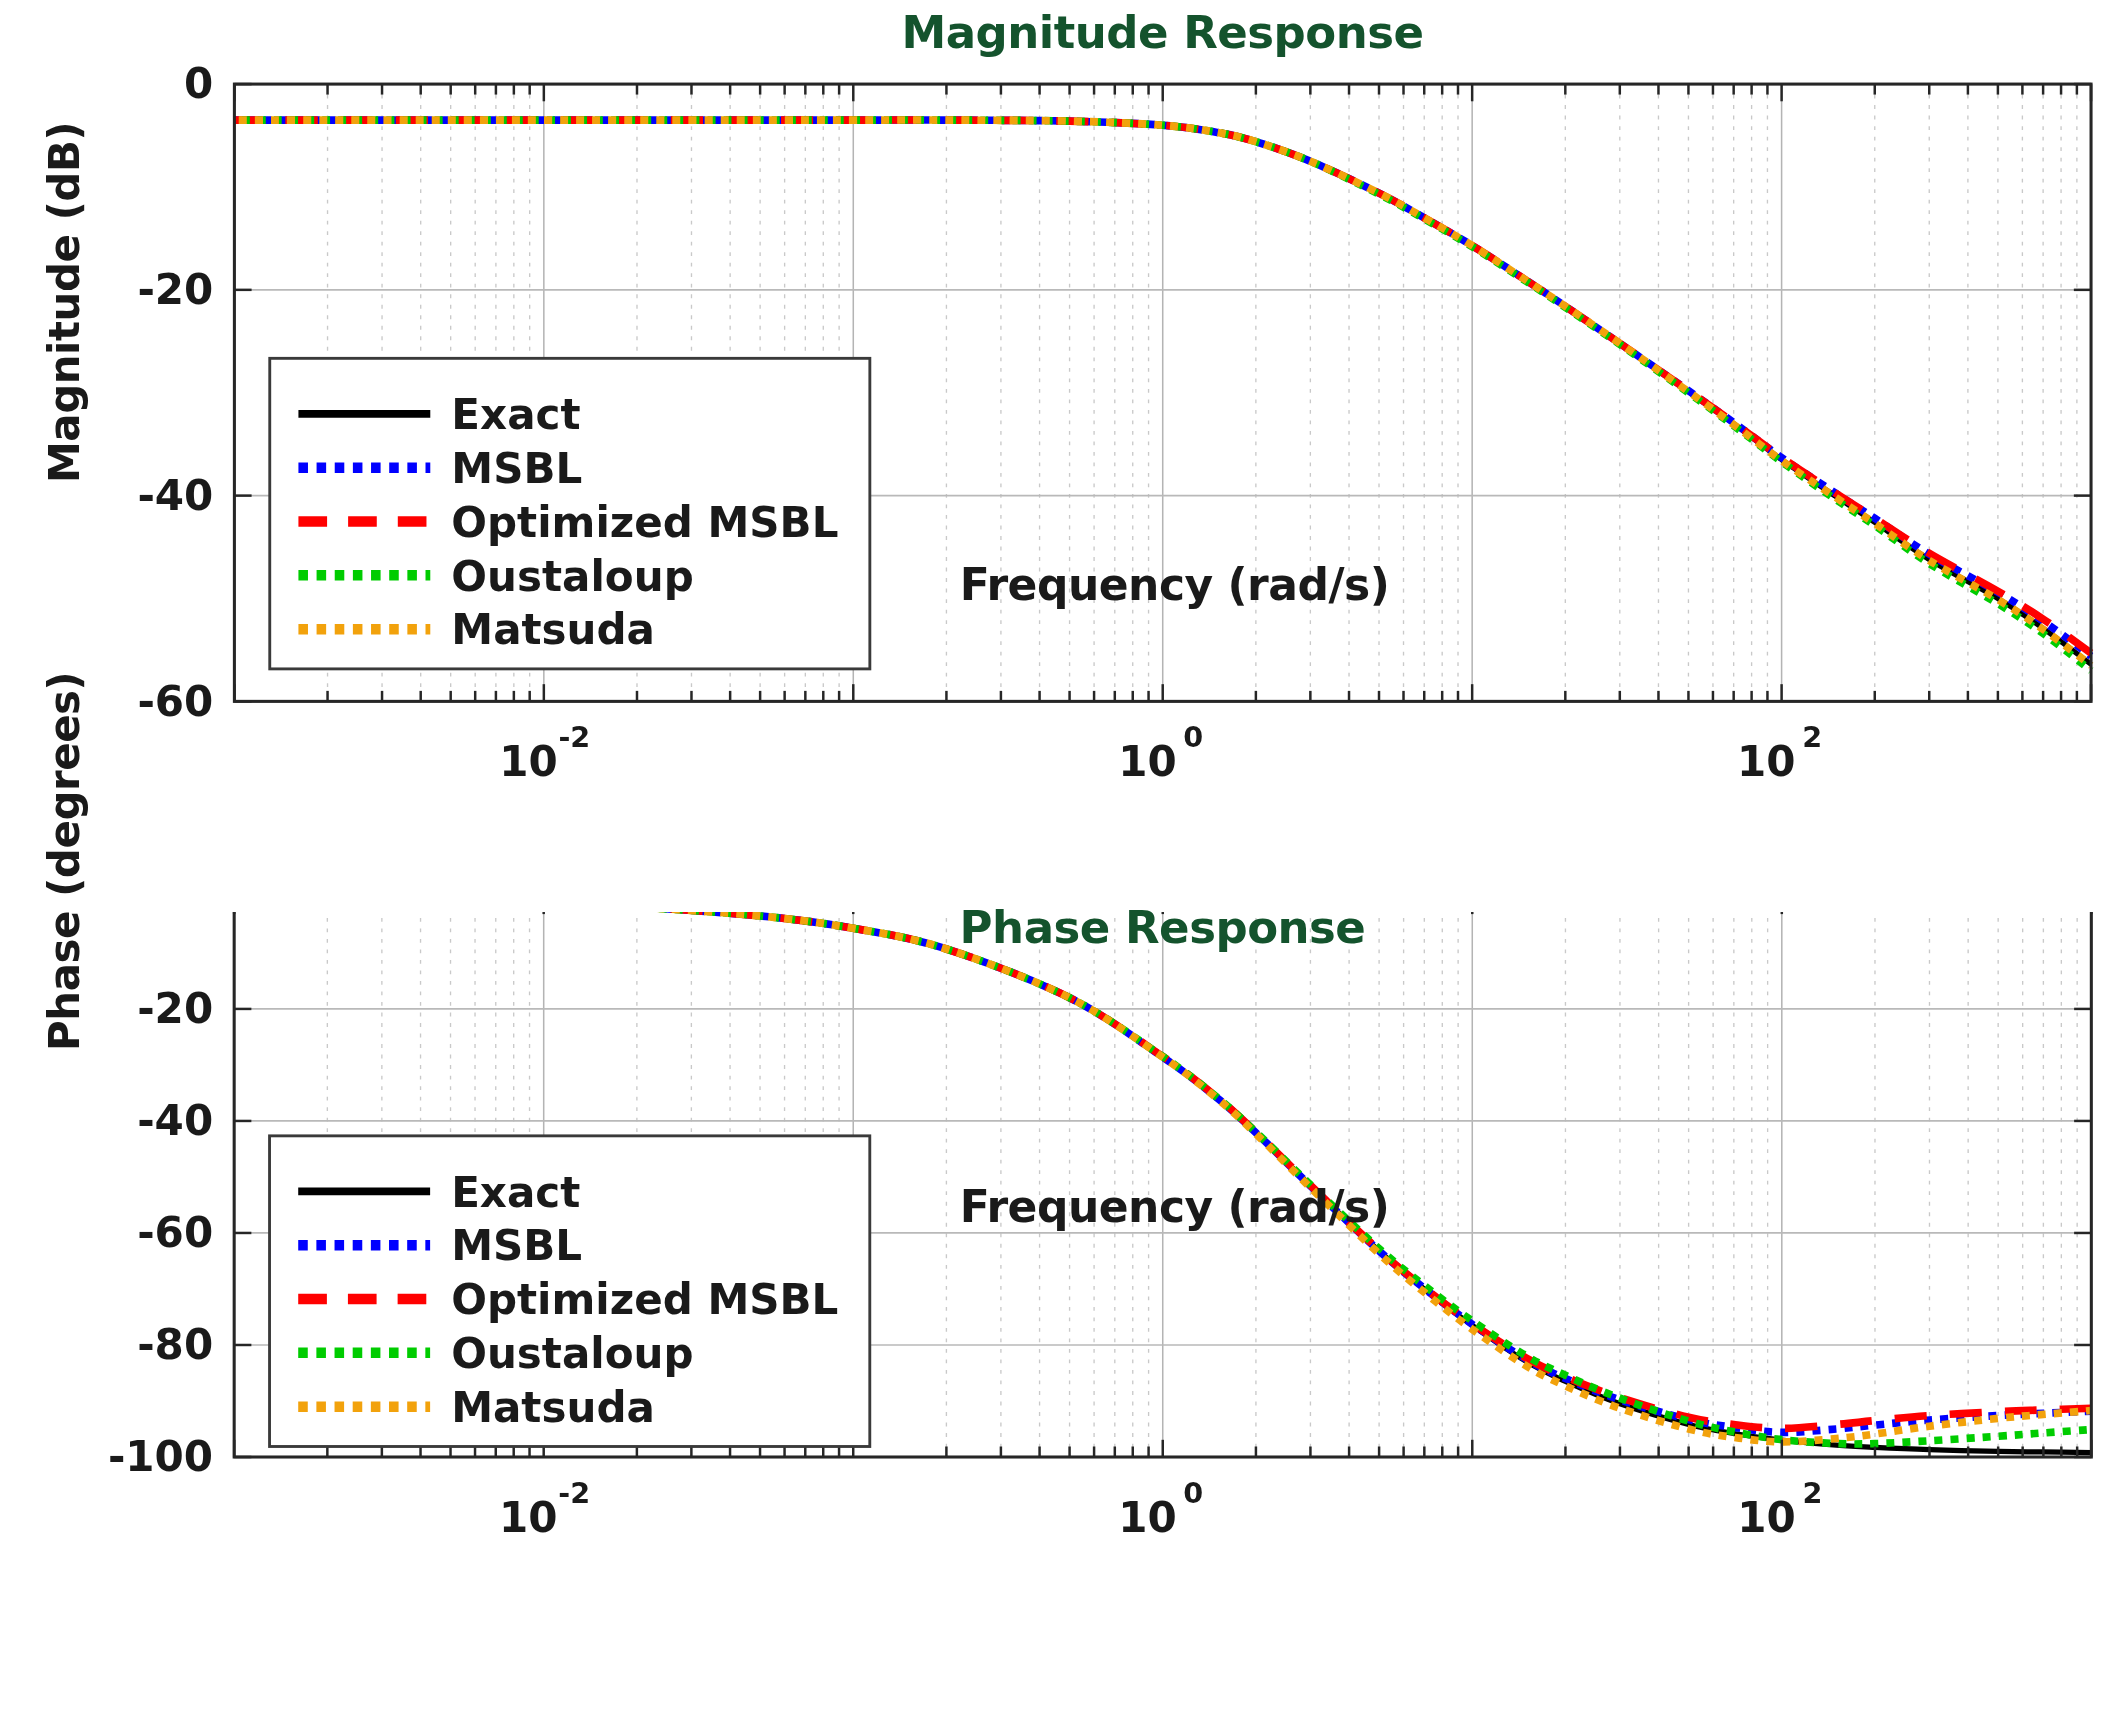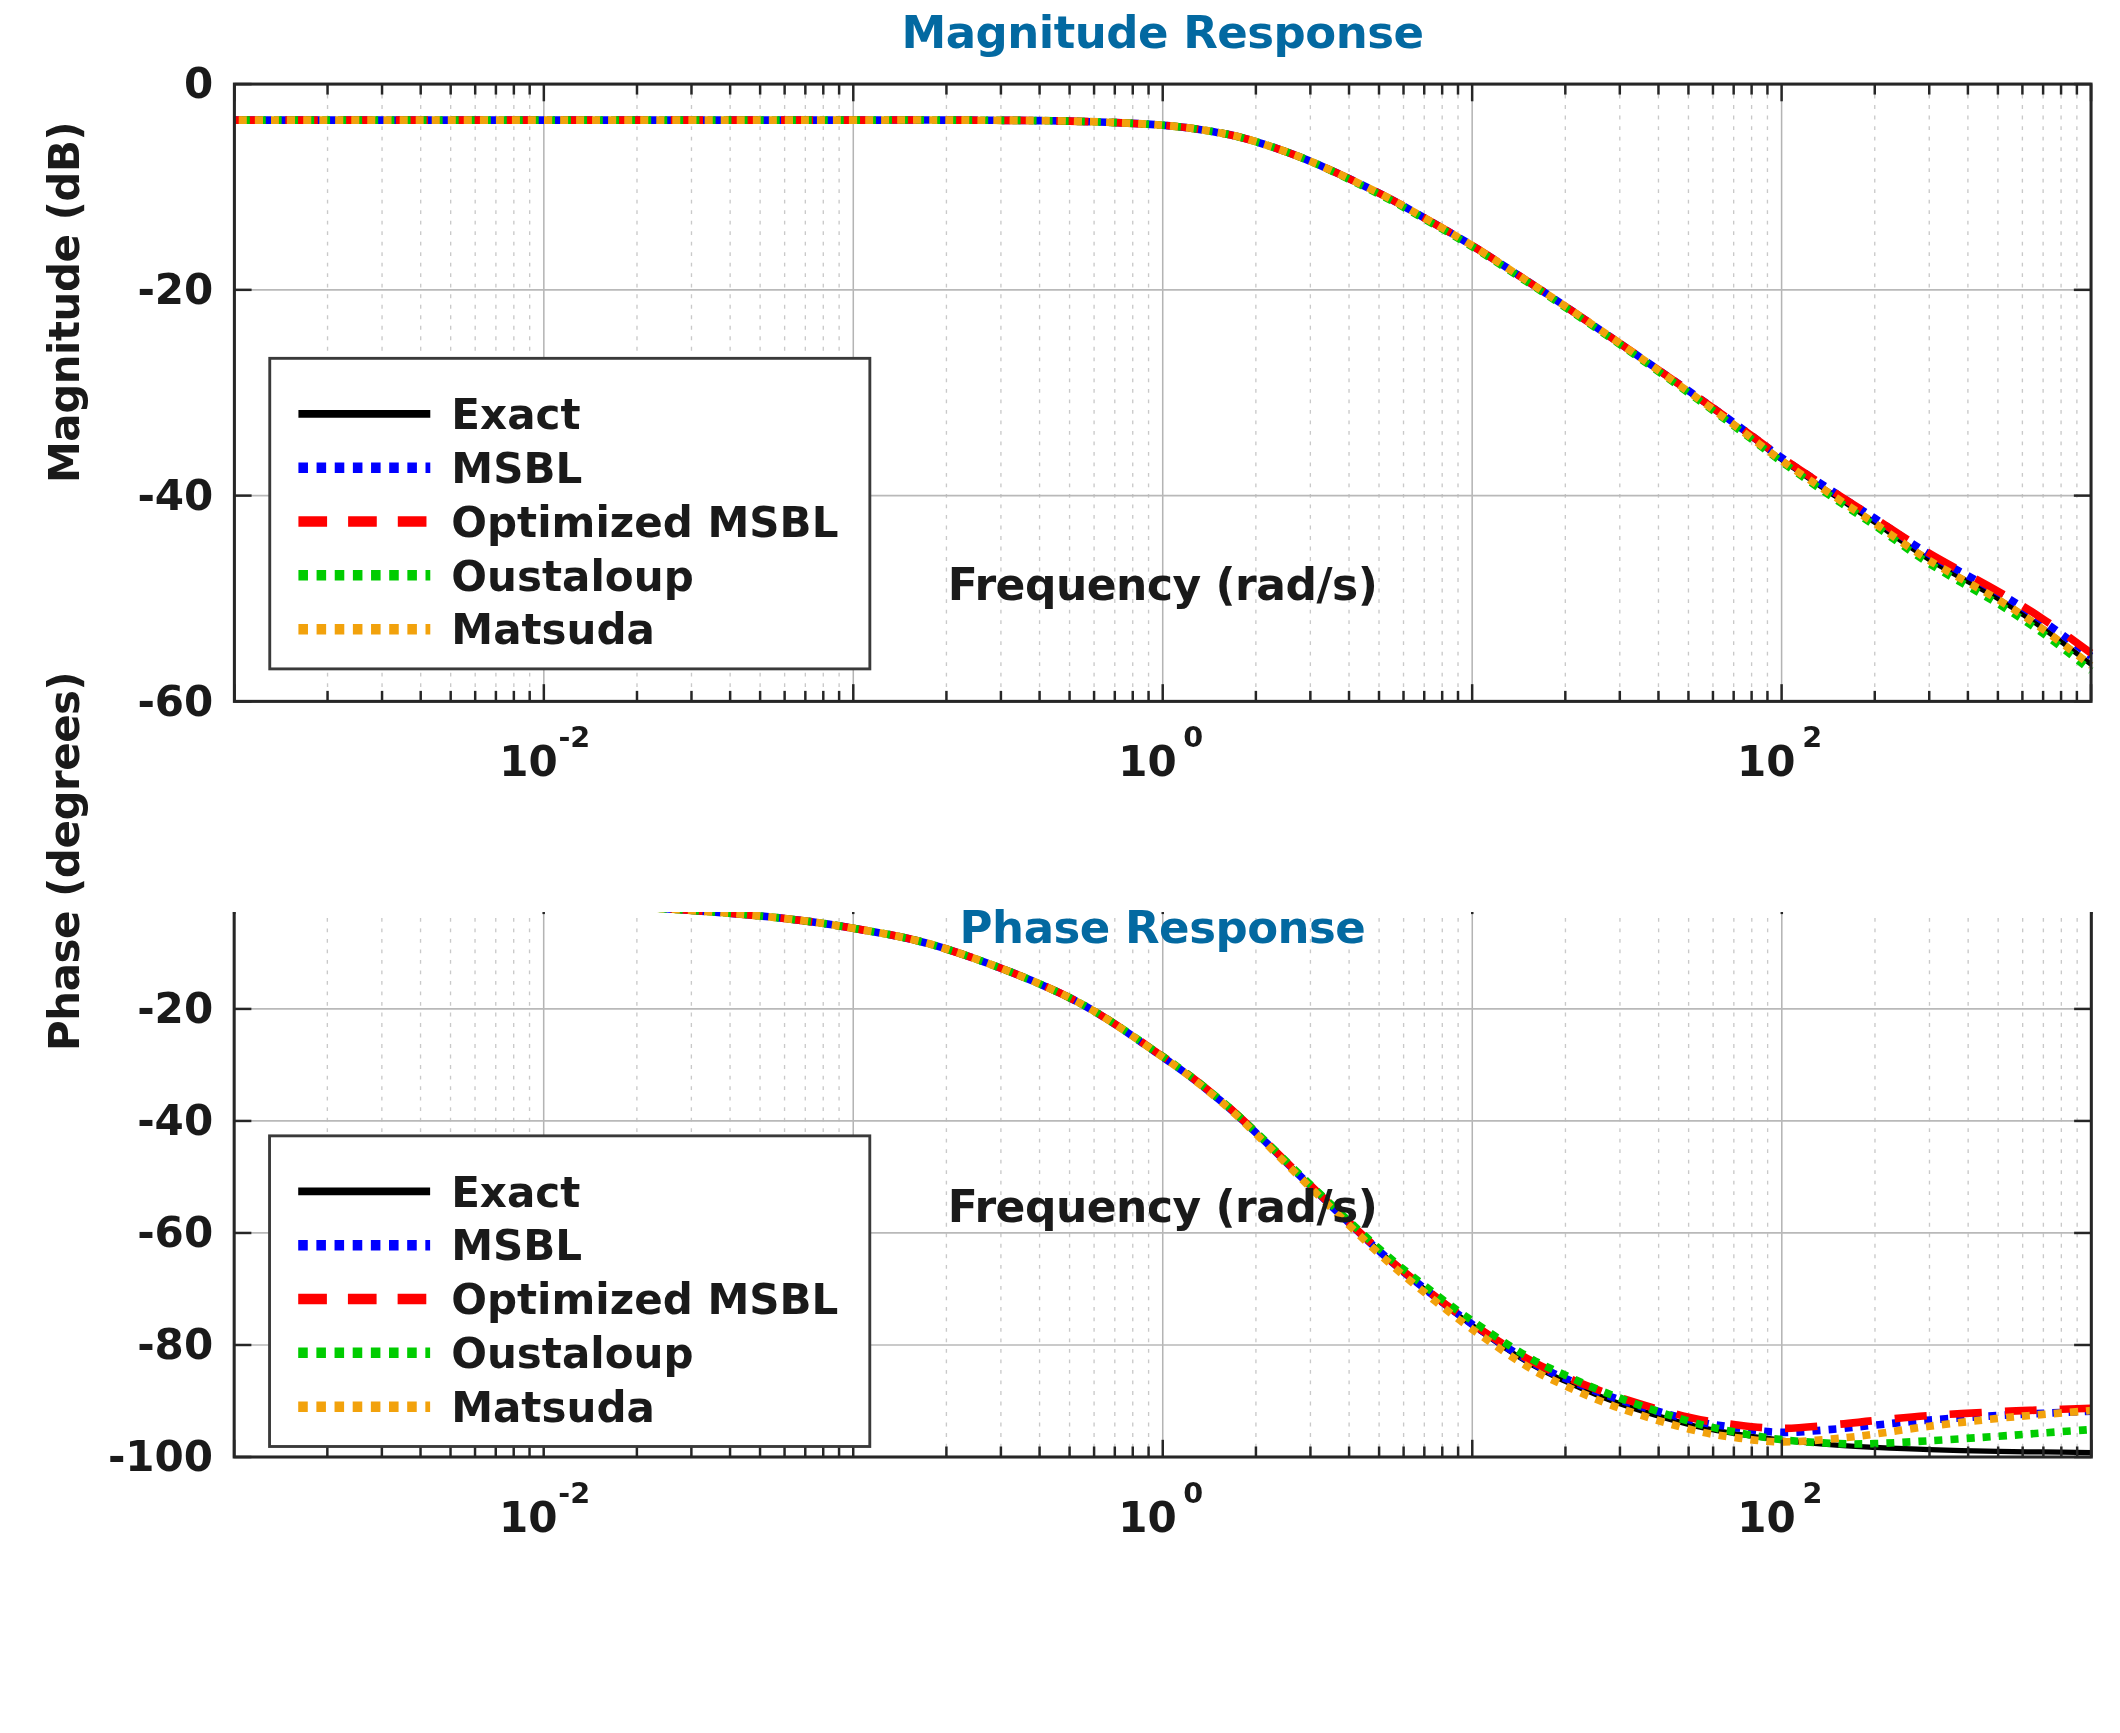--- a/index.html
+++ b/index.html
@@ -19,7 +19,7 @@
     position:absolute;
     text-align:center;
     font-weight:bold;
-    color:#0369a1;
+    color:#14532d;
     letter-spacing:-0.5px;
     white-space:nowrap;
   }

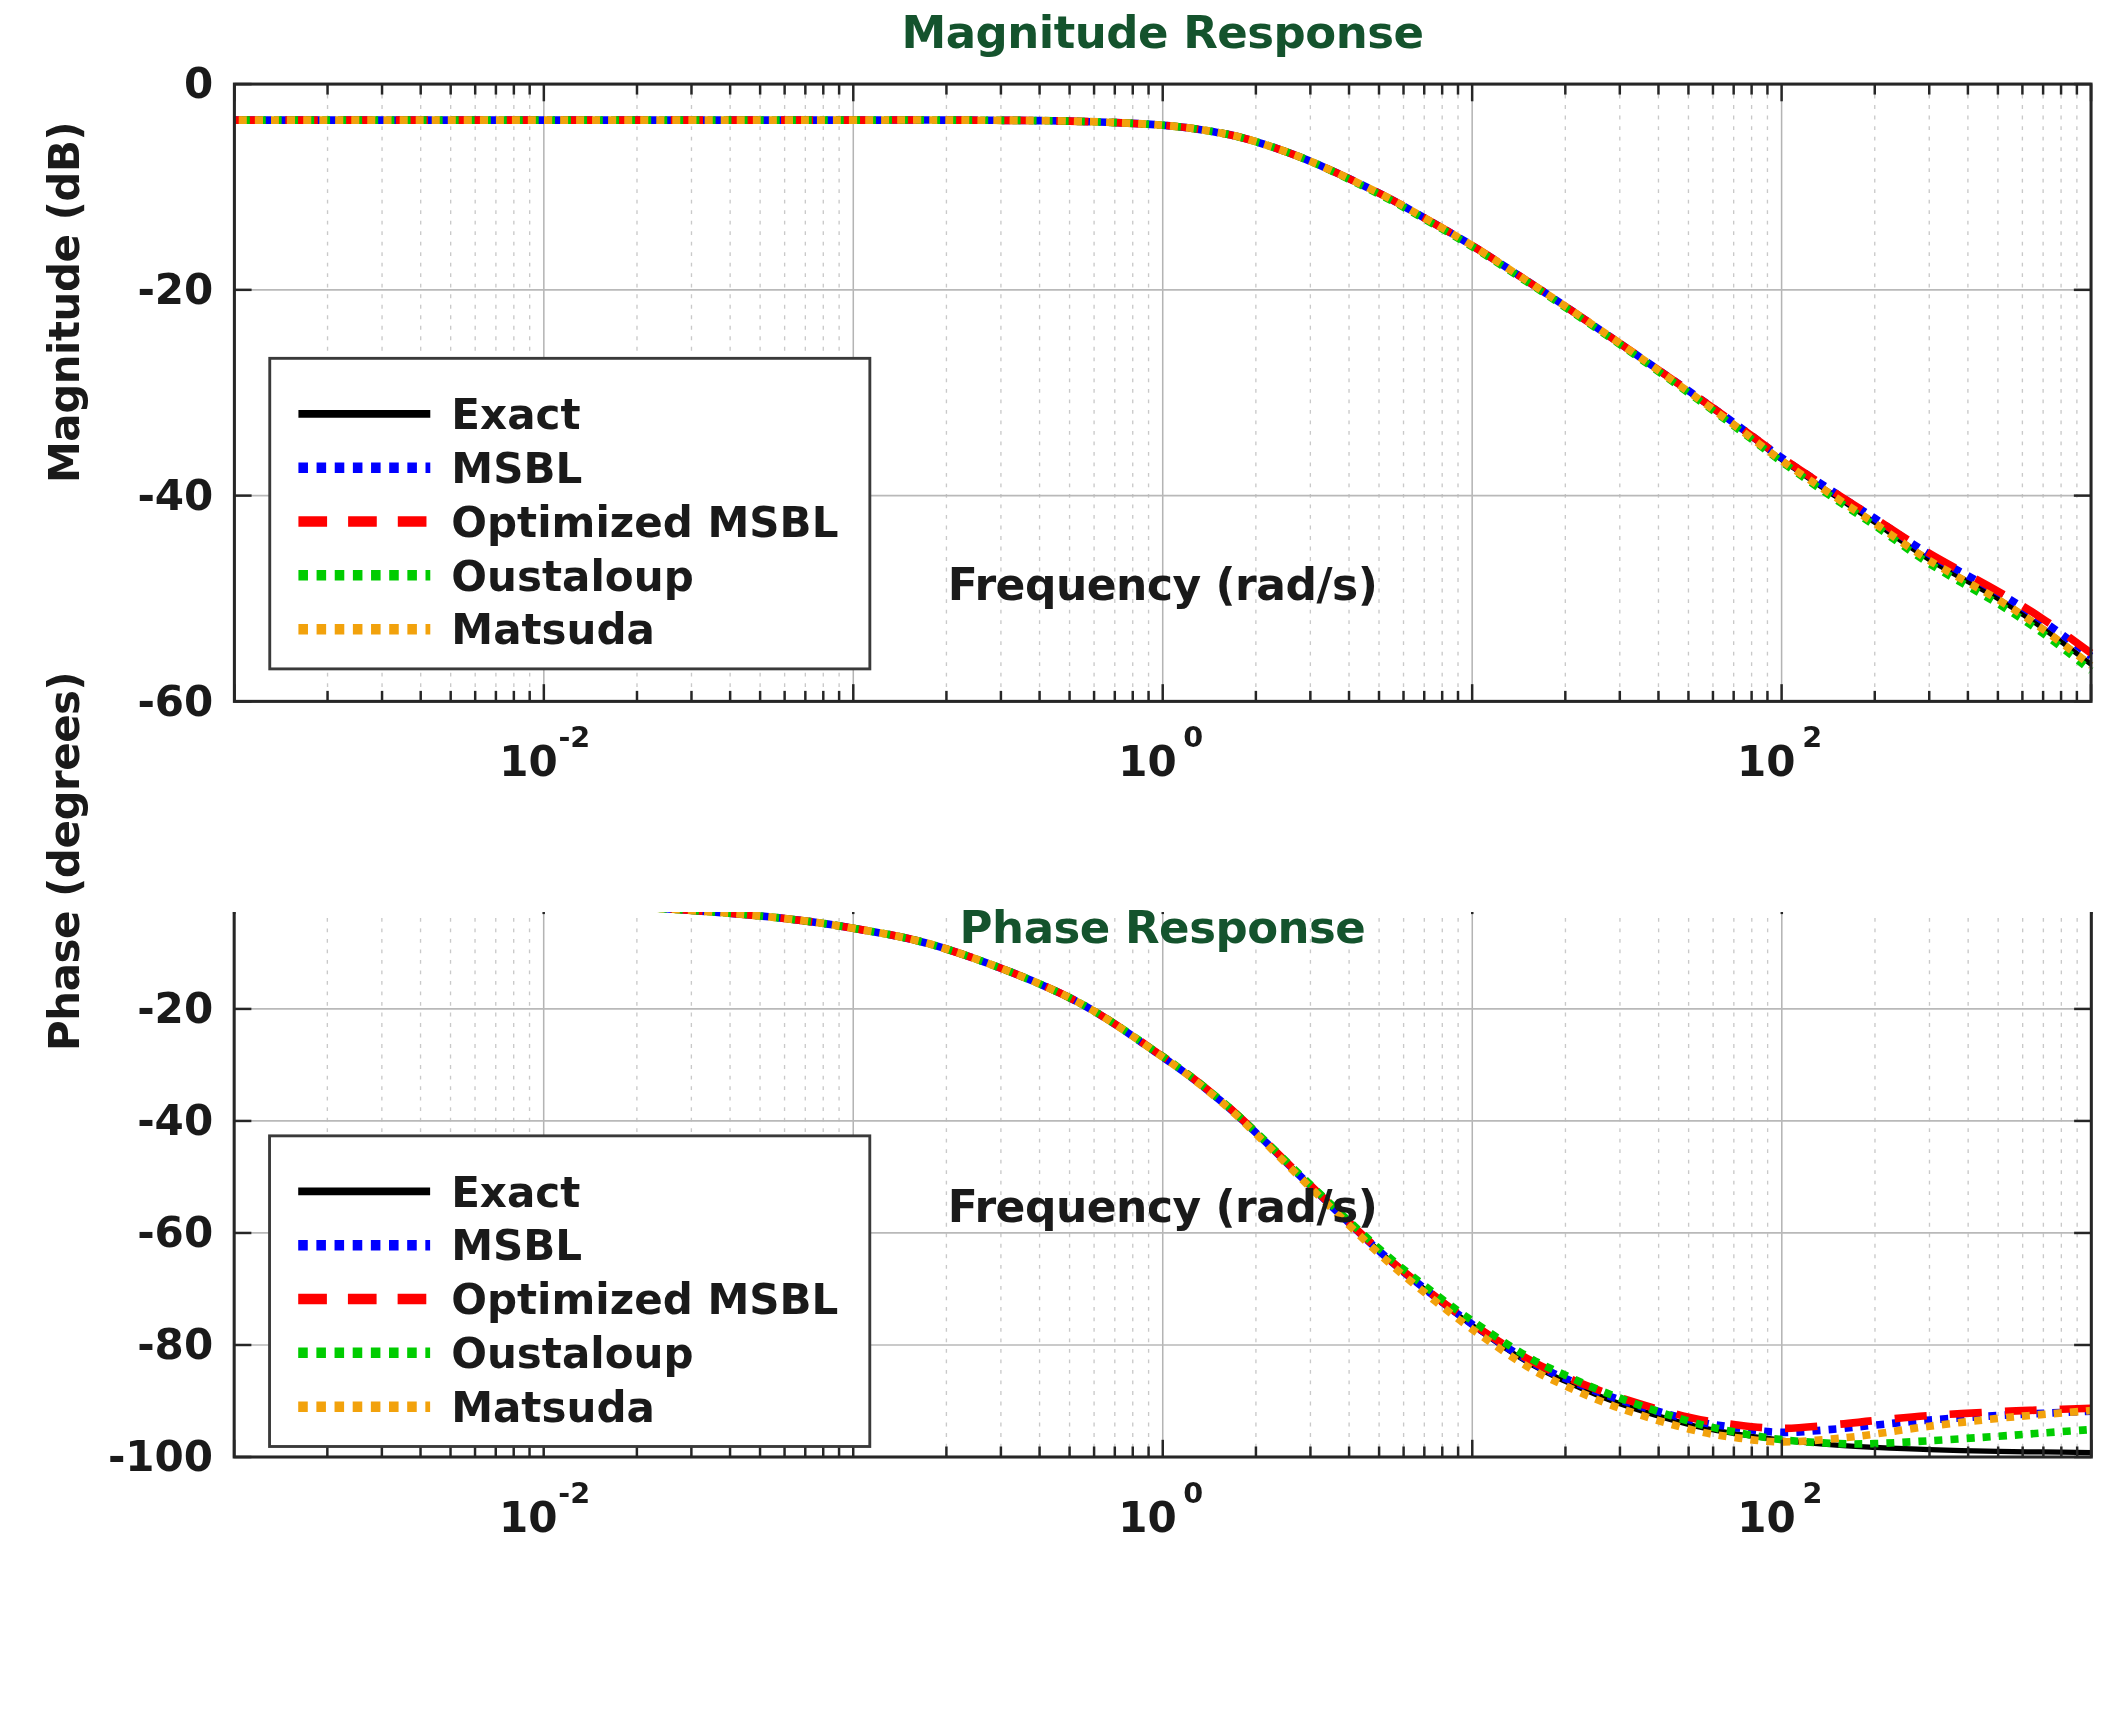--- a/index.html
+++ b/index.html
@@ -38,7 +38,7 @@
     transform:rotate(-90deg);
     font-size:42px;
   }
-  .xlabel{font-size:44px;text-align:center;}
+  .xlabel{font-size:44px;text-align:center;padding-left:12px;}
 
   #mag-ylabel{left:40px;top:483px;}
   #mag-xlabel{left:234px;top:559px;width:1857px;}

